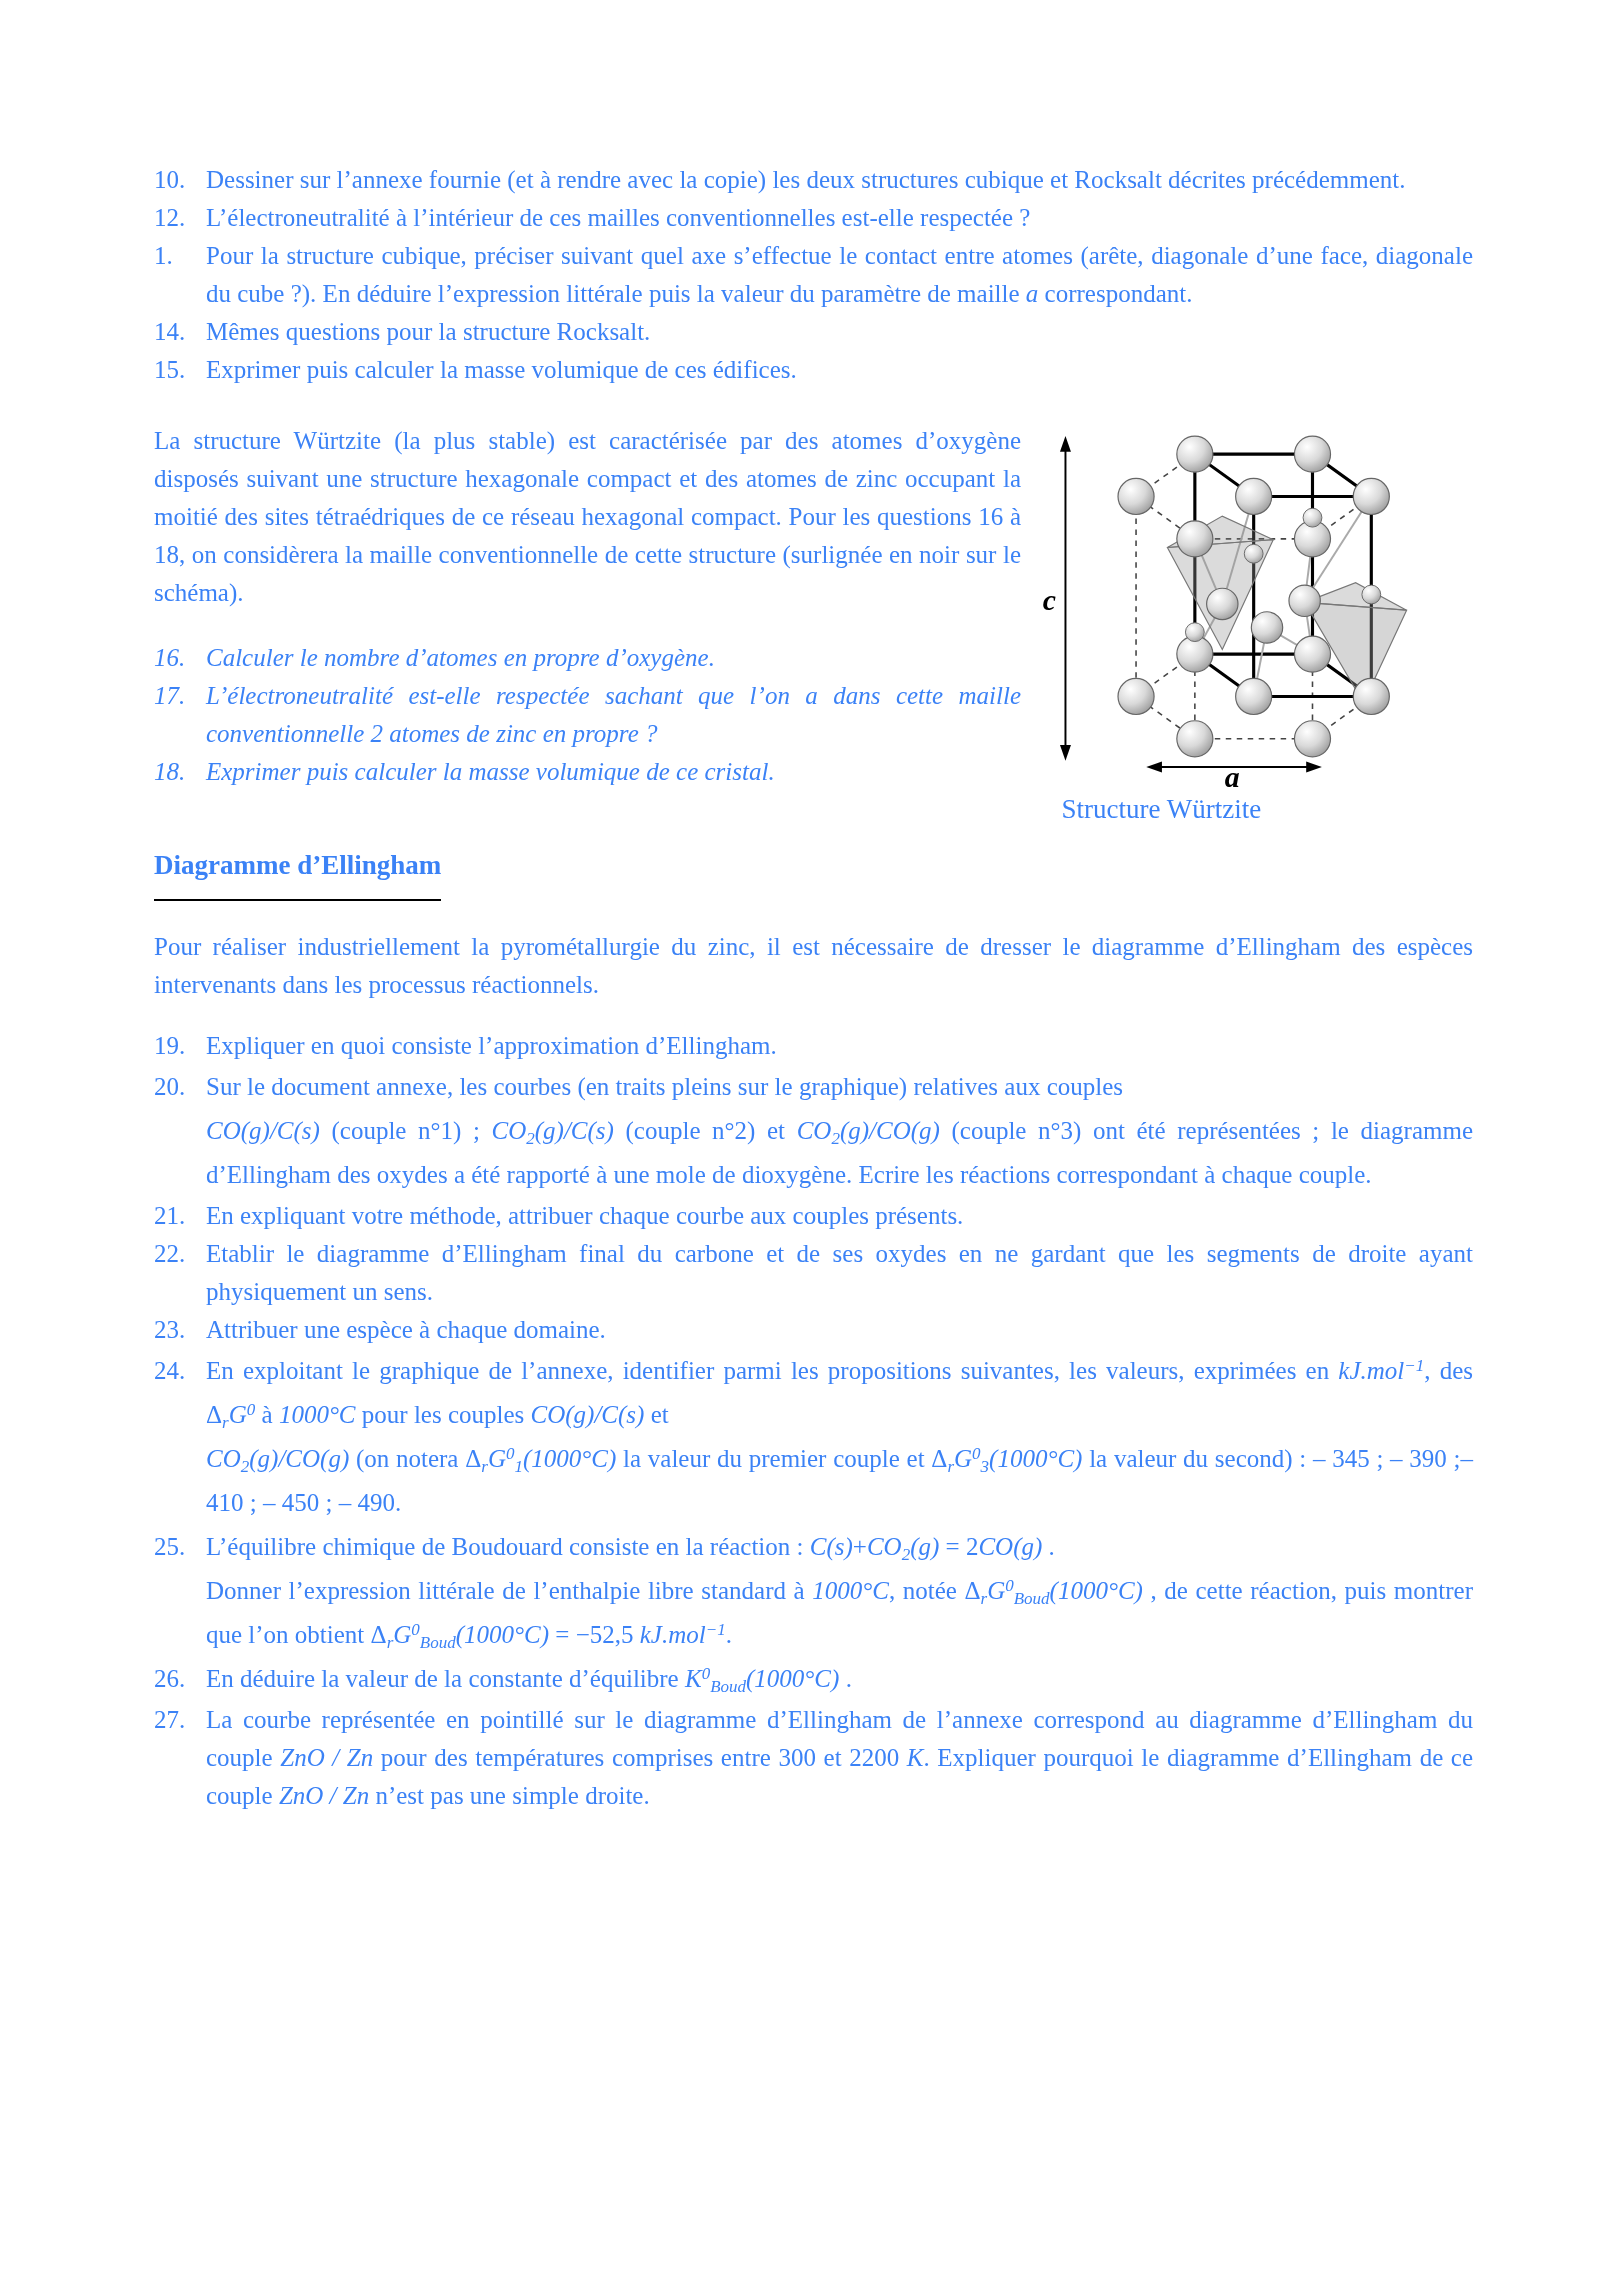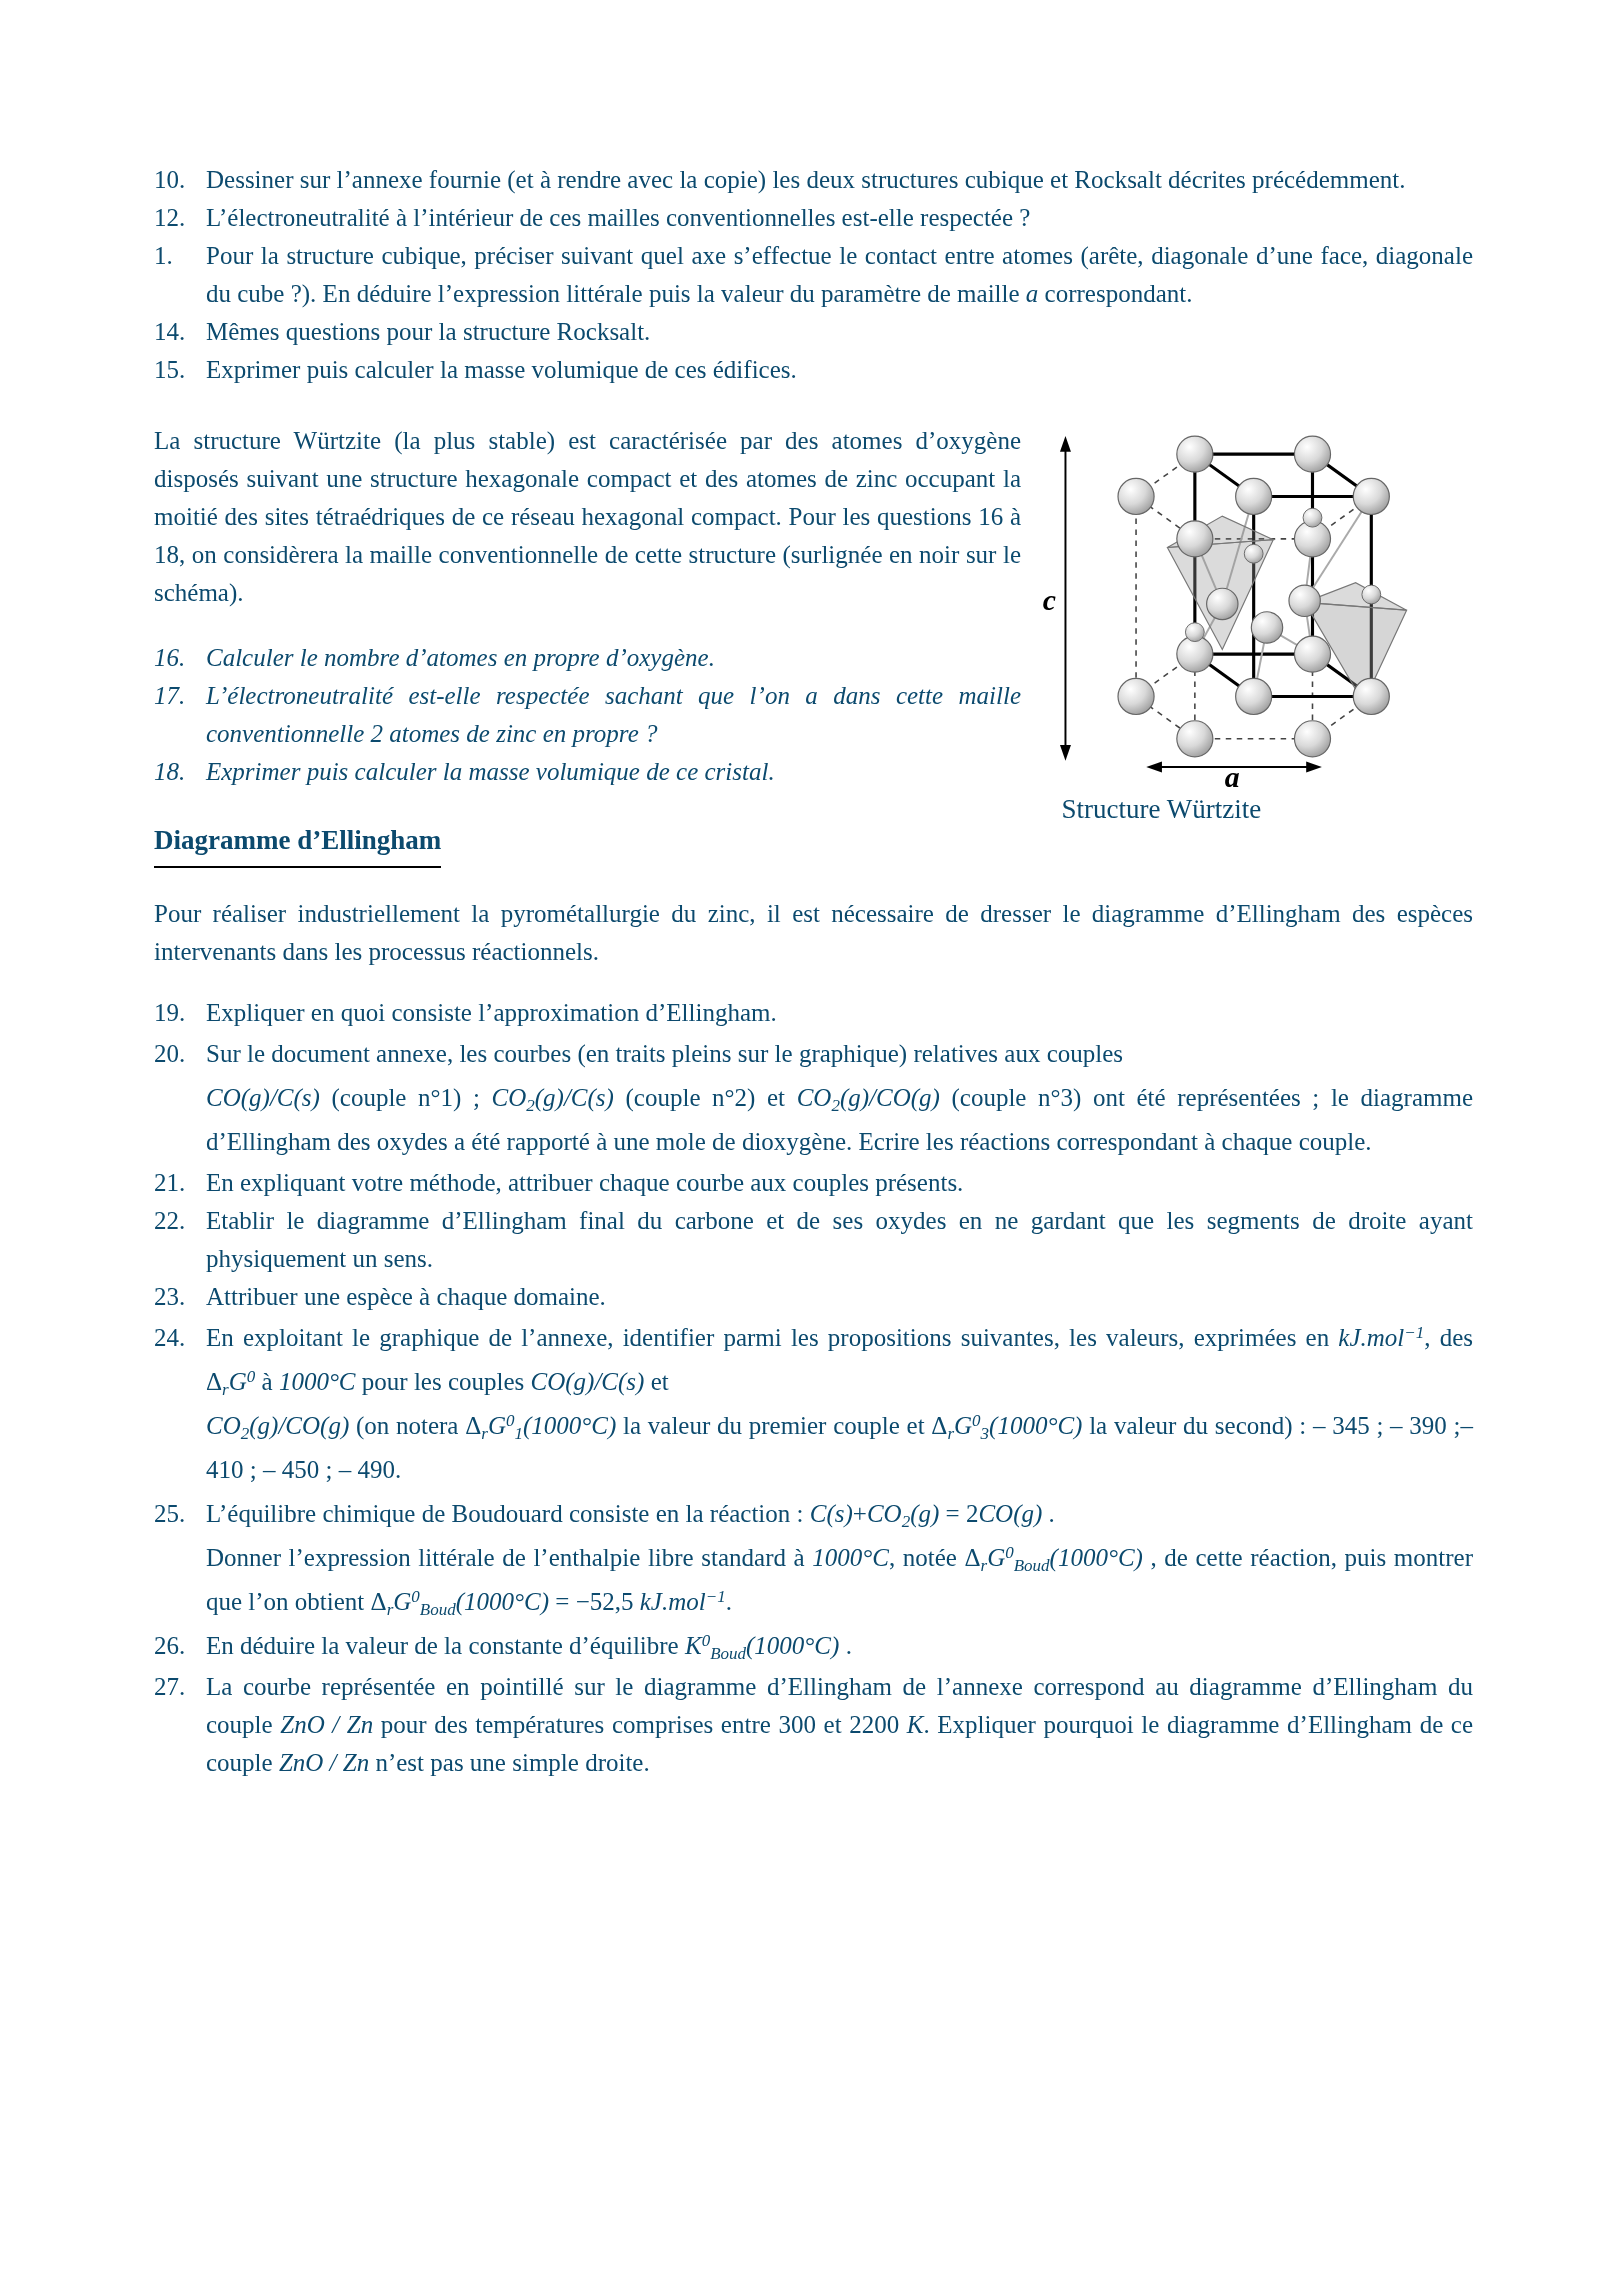--- a/index.html
+++ b/index.html
@@ -4,7 +4,7 @@
 <style>
   html,body{margin:0;padding:0;background:#ffffff;}
   .page{position:relative;width:1623px;height:1963px;background:#ffffff;overflow:hidden;
-        font-family:"Liberation Serif", serif;color:#0c4a6e;}
+        font-family:"Liberation Serif", serif;color:#3b82f6;}
   .content{position:absolute;left:154px;top:161px;width:1319px;}
   .q{text-align:justify;font-size:25px;line-height:38px;padding-left:52px;text-indent:-52px;margin:0;}
   .qnum{display:inline-block;width:52px;text-indent:0;}

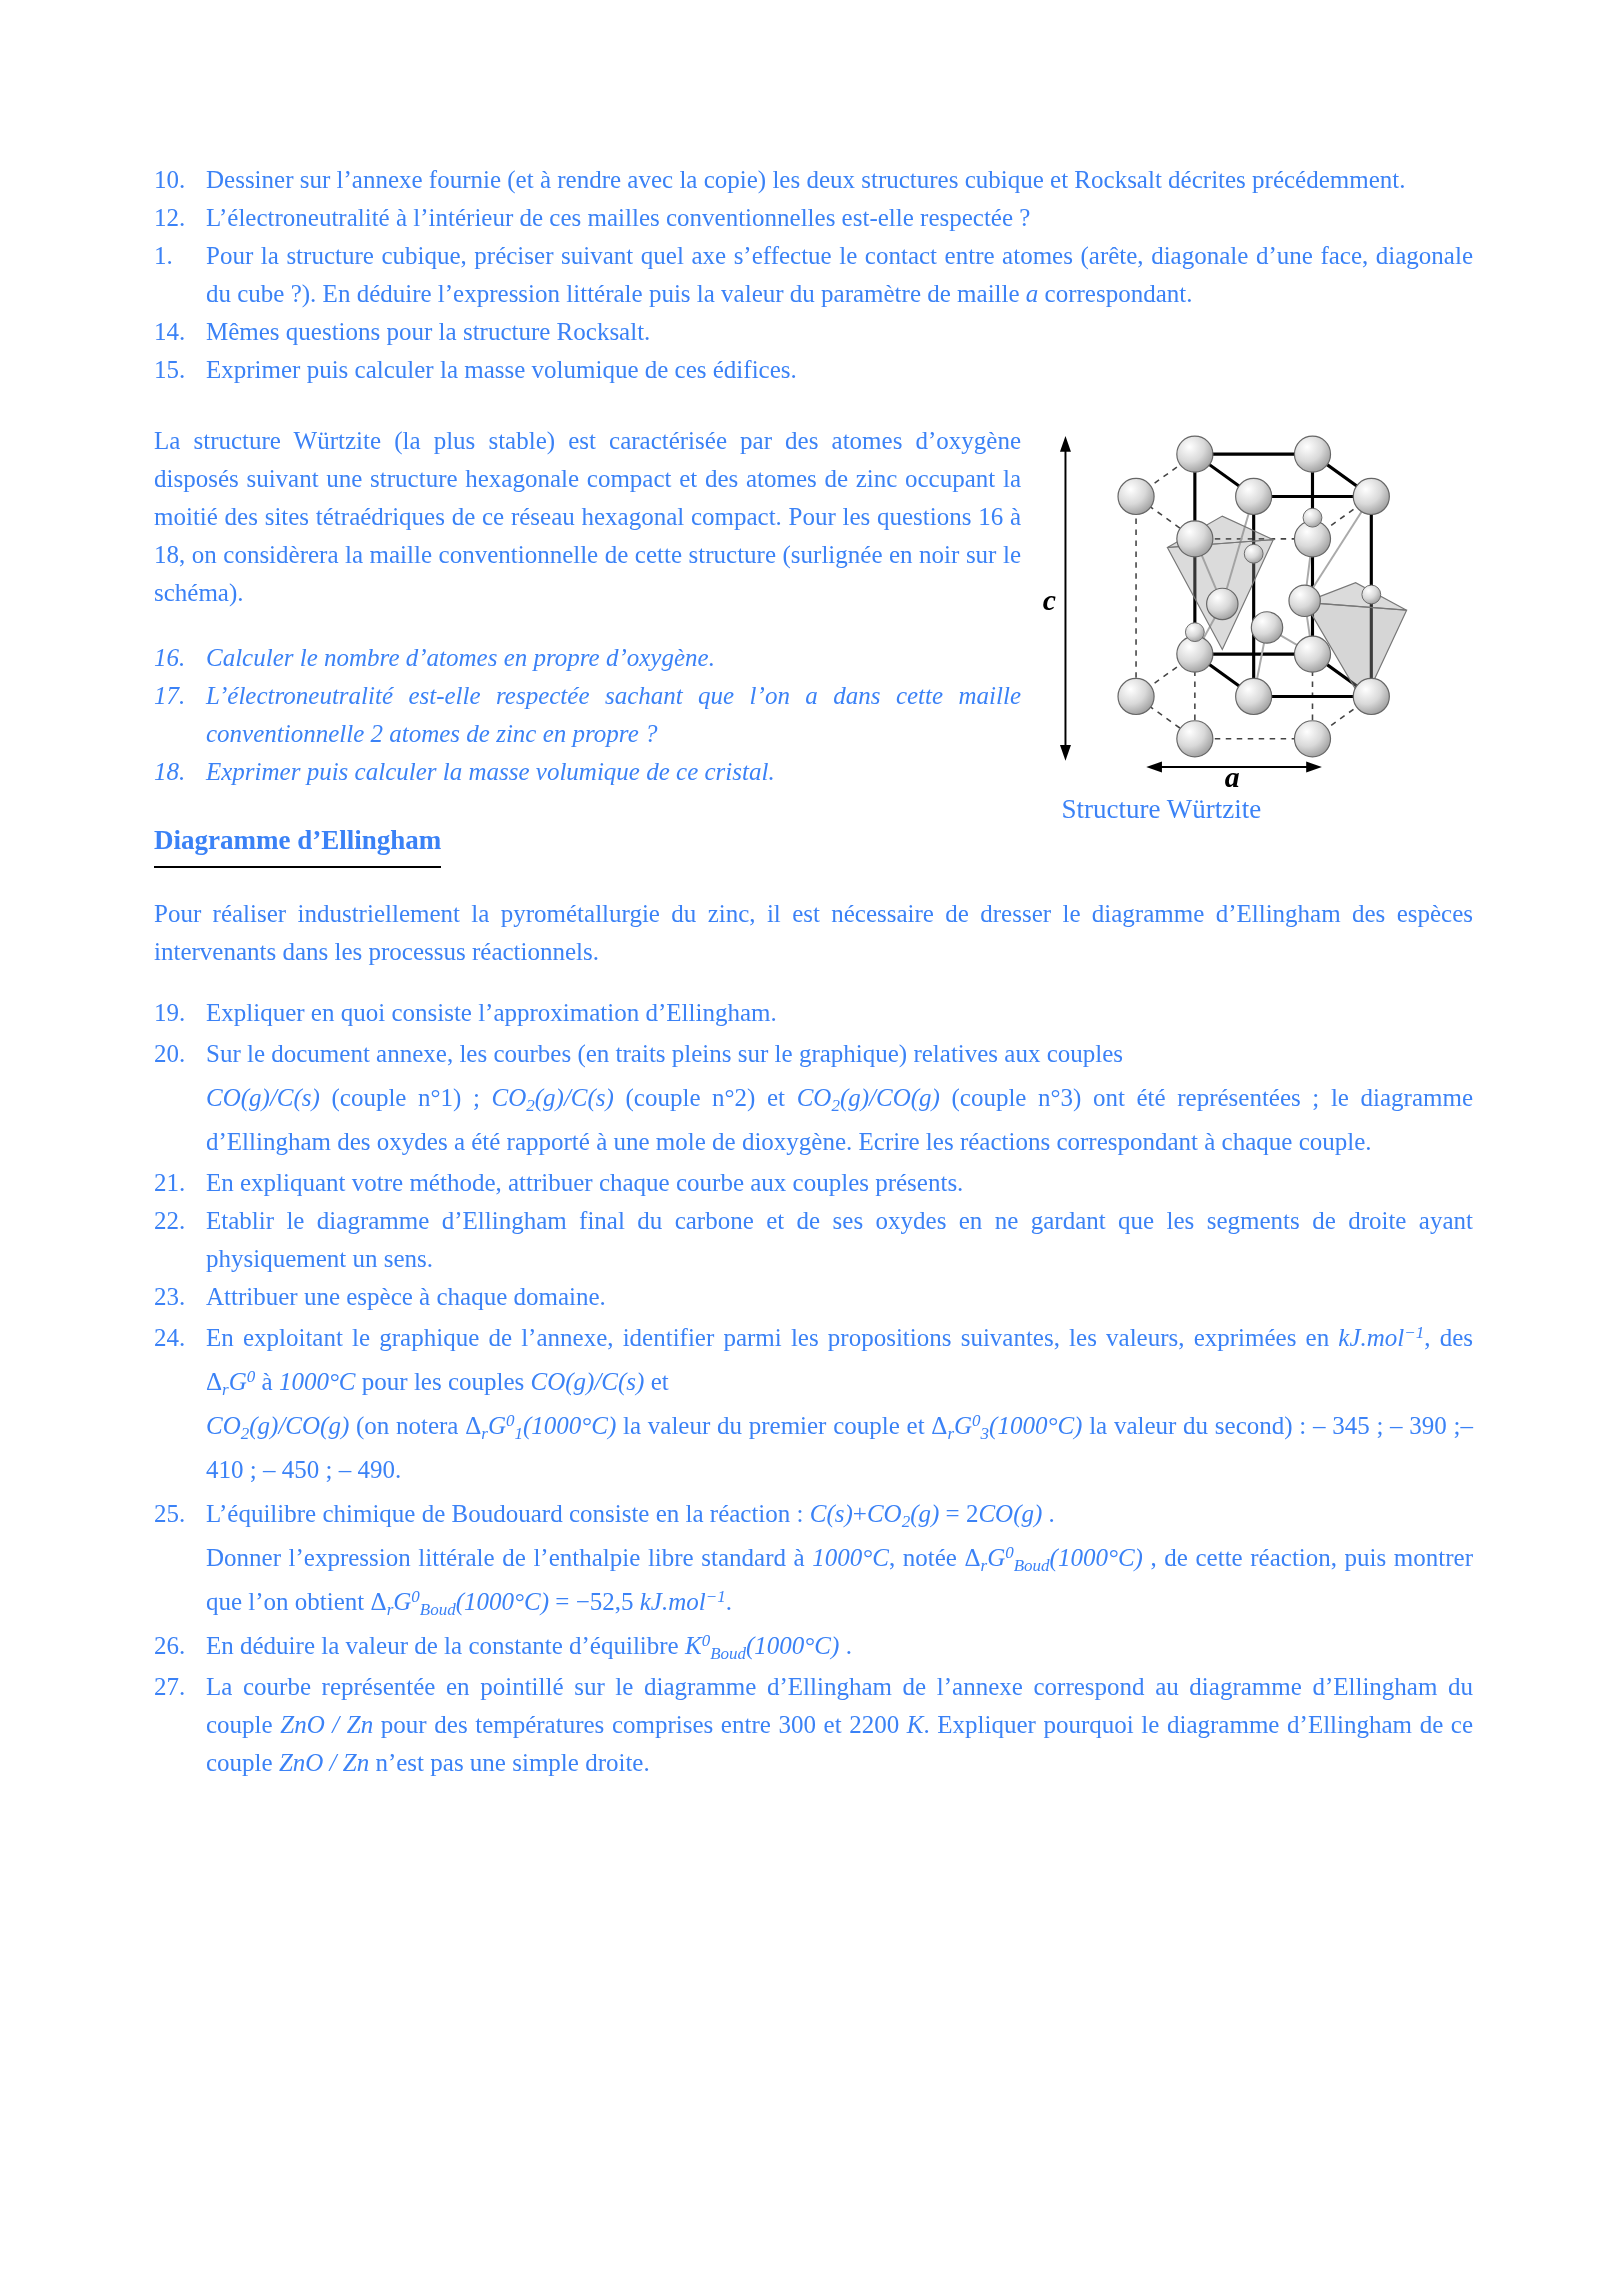--- a/index.html
+++ b/index.html
@@ -20,7 +20,7 @@
   .subqs{margin-top:27px;font-style:italic;}
   .figcaption{font-size:27px;margin-top:4.7px;padding-left:23.6px;}
   .heading{display:inline-block;font-size:27px;font-weight:bold;border-bottom:2.7px solid #000;
-           padding-bottom:10px;}
+           padding-bottom:18px;margin-top:25px;}
   .intro{margin-top:27px;}
   .eq{margin-top:23.6px;}
   

